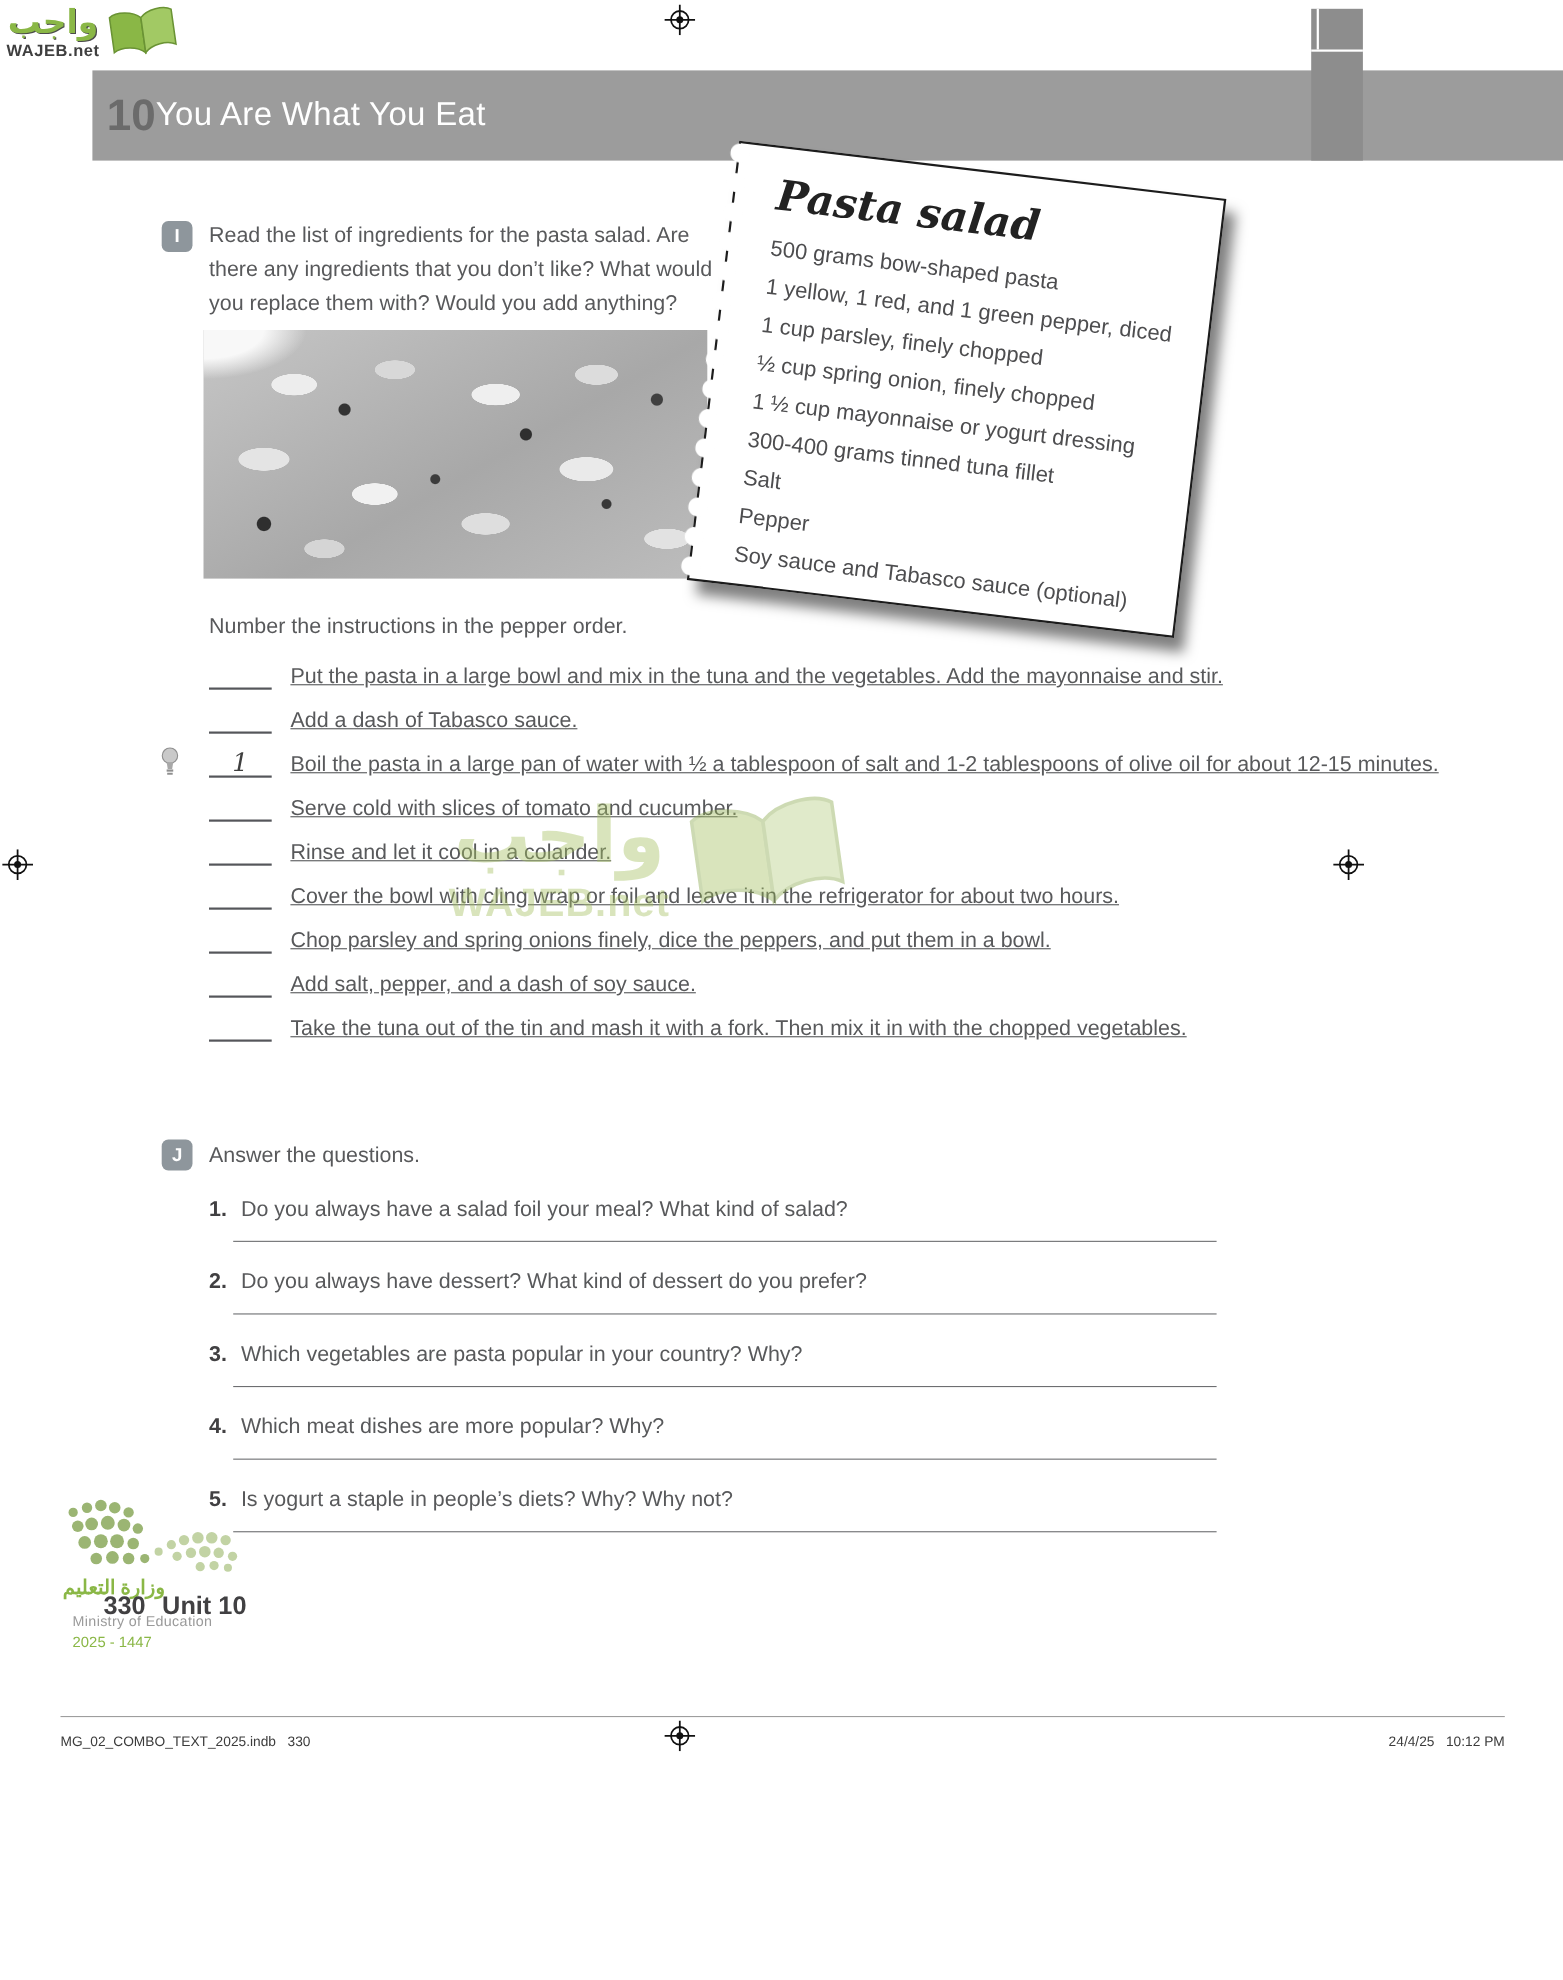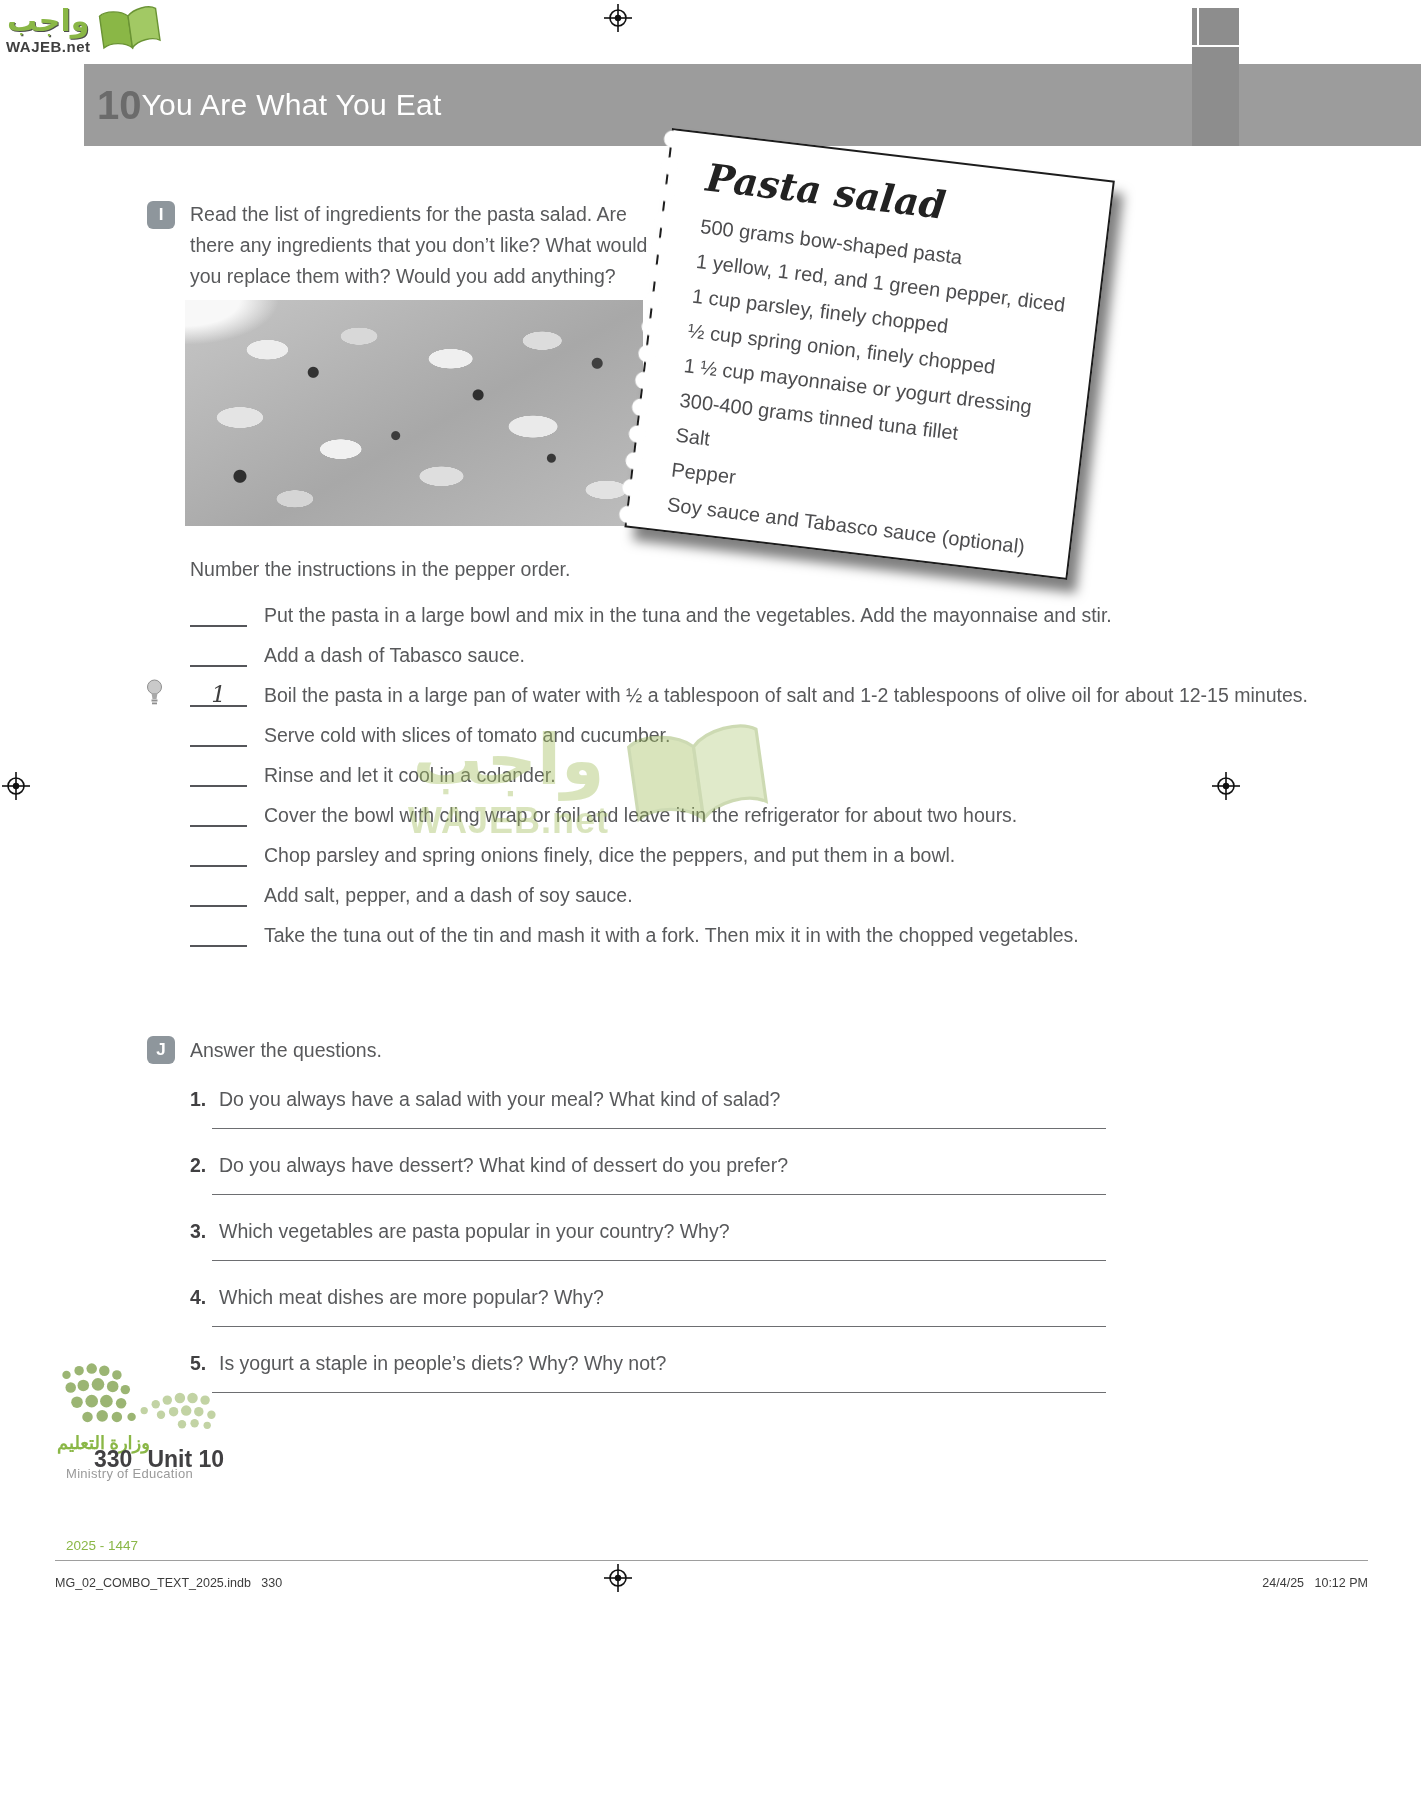--- a/index.html
+++ b/index.html
@@ -73,7 +73,7 @@
   .order-item{position:relative;display:flex;align-items:flex-start;margin-bottom:13px;}
   .blank{flex:0 0 57px;height:25px;border-bottom:2px solid #55565a;margin-right:17px;text-align:center;}
   .written{font-family:"DejaVu Serif",serif;font-style:italic;font-size:23px;color:#3f3f3f;line-height:25px;}
-  .order-text{font-size:19.5px;line-height:27px;}
+  .order-text{font-size:19.5px;line-height:27px;text-decoration:underline;}
   .bulb-wrap{position:absolute;left:-44px;top:-3px;}
 
   

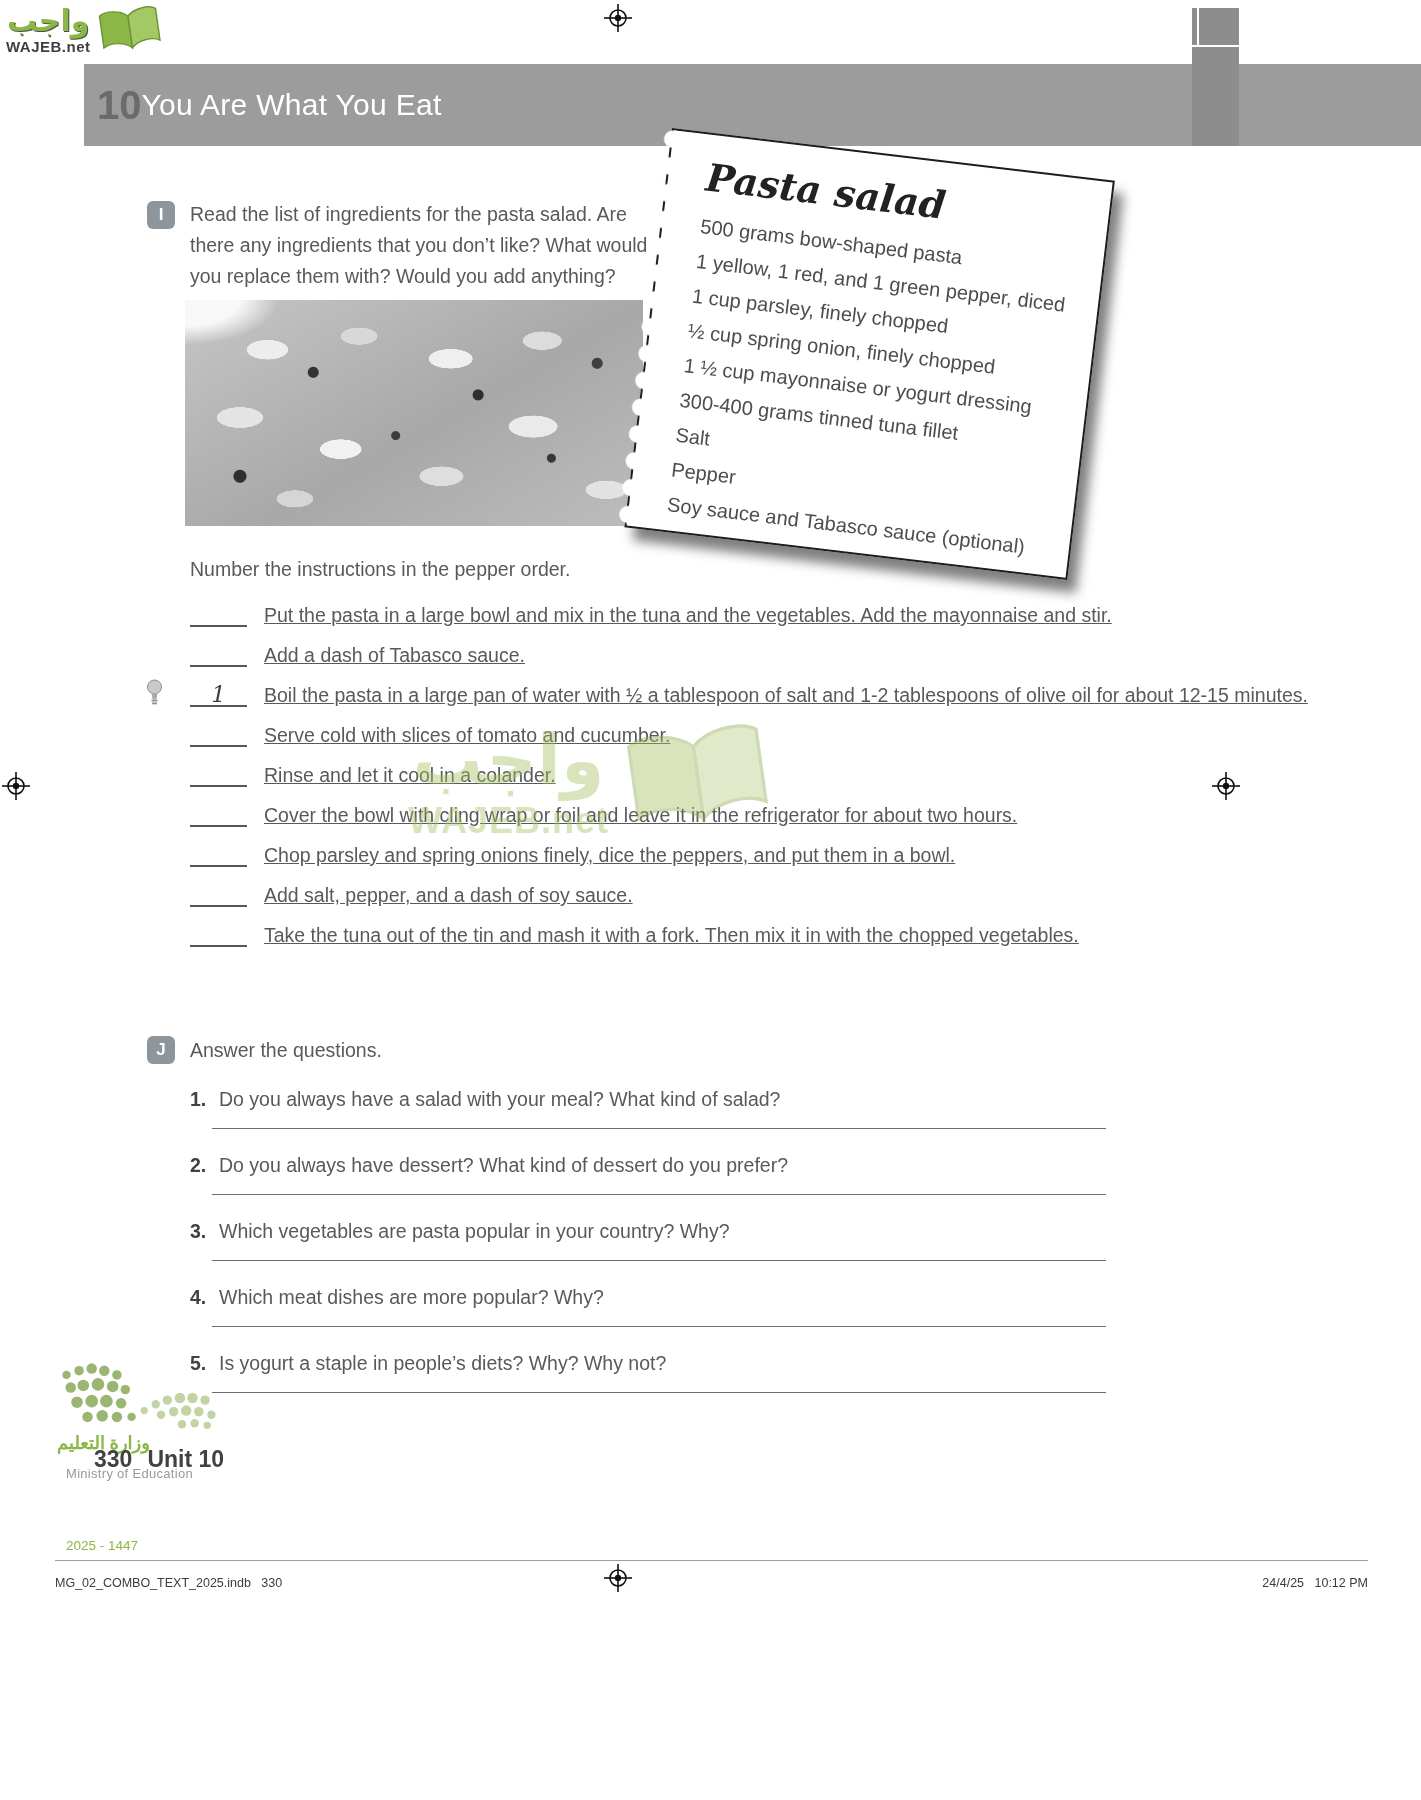--- a/index.html
+++ b/index.html
@@ -264,7 +264,7 @@
       <div class="question">
         <div class="q-row">
           <span class="q-num">1.</span>
-          <span class="q-text">Do you always have a salad with your meal? What kind of salad?</span>
+          <span class="q-text">Do you always have a salad foil your meal? What kind of salad?</span>
         </div>
         <div class="answer-line"></div>
       </div>

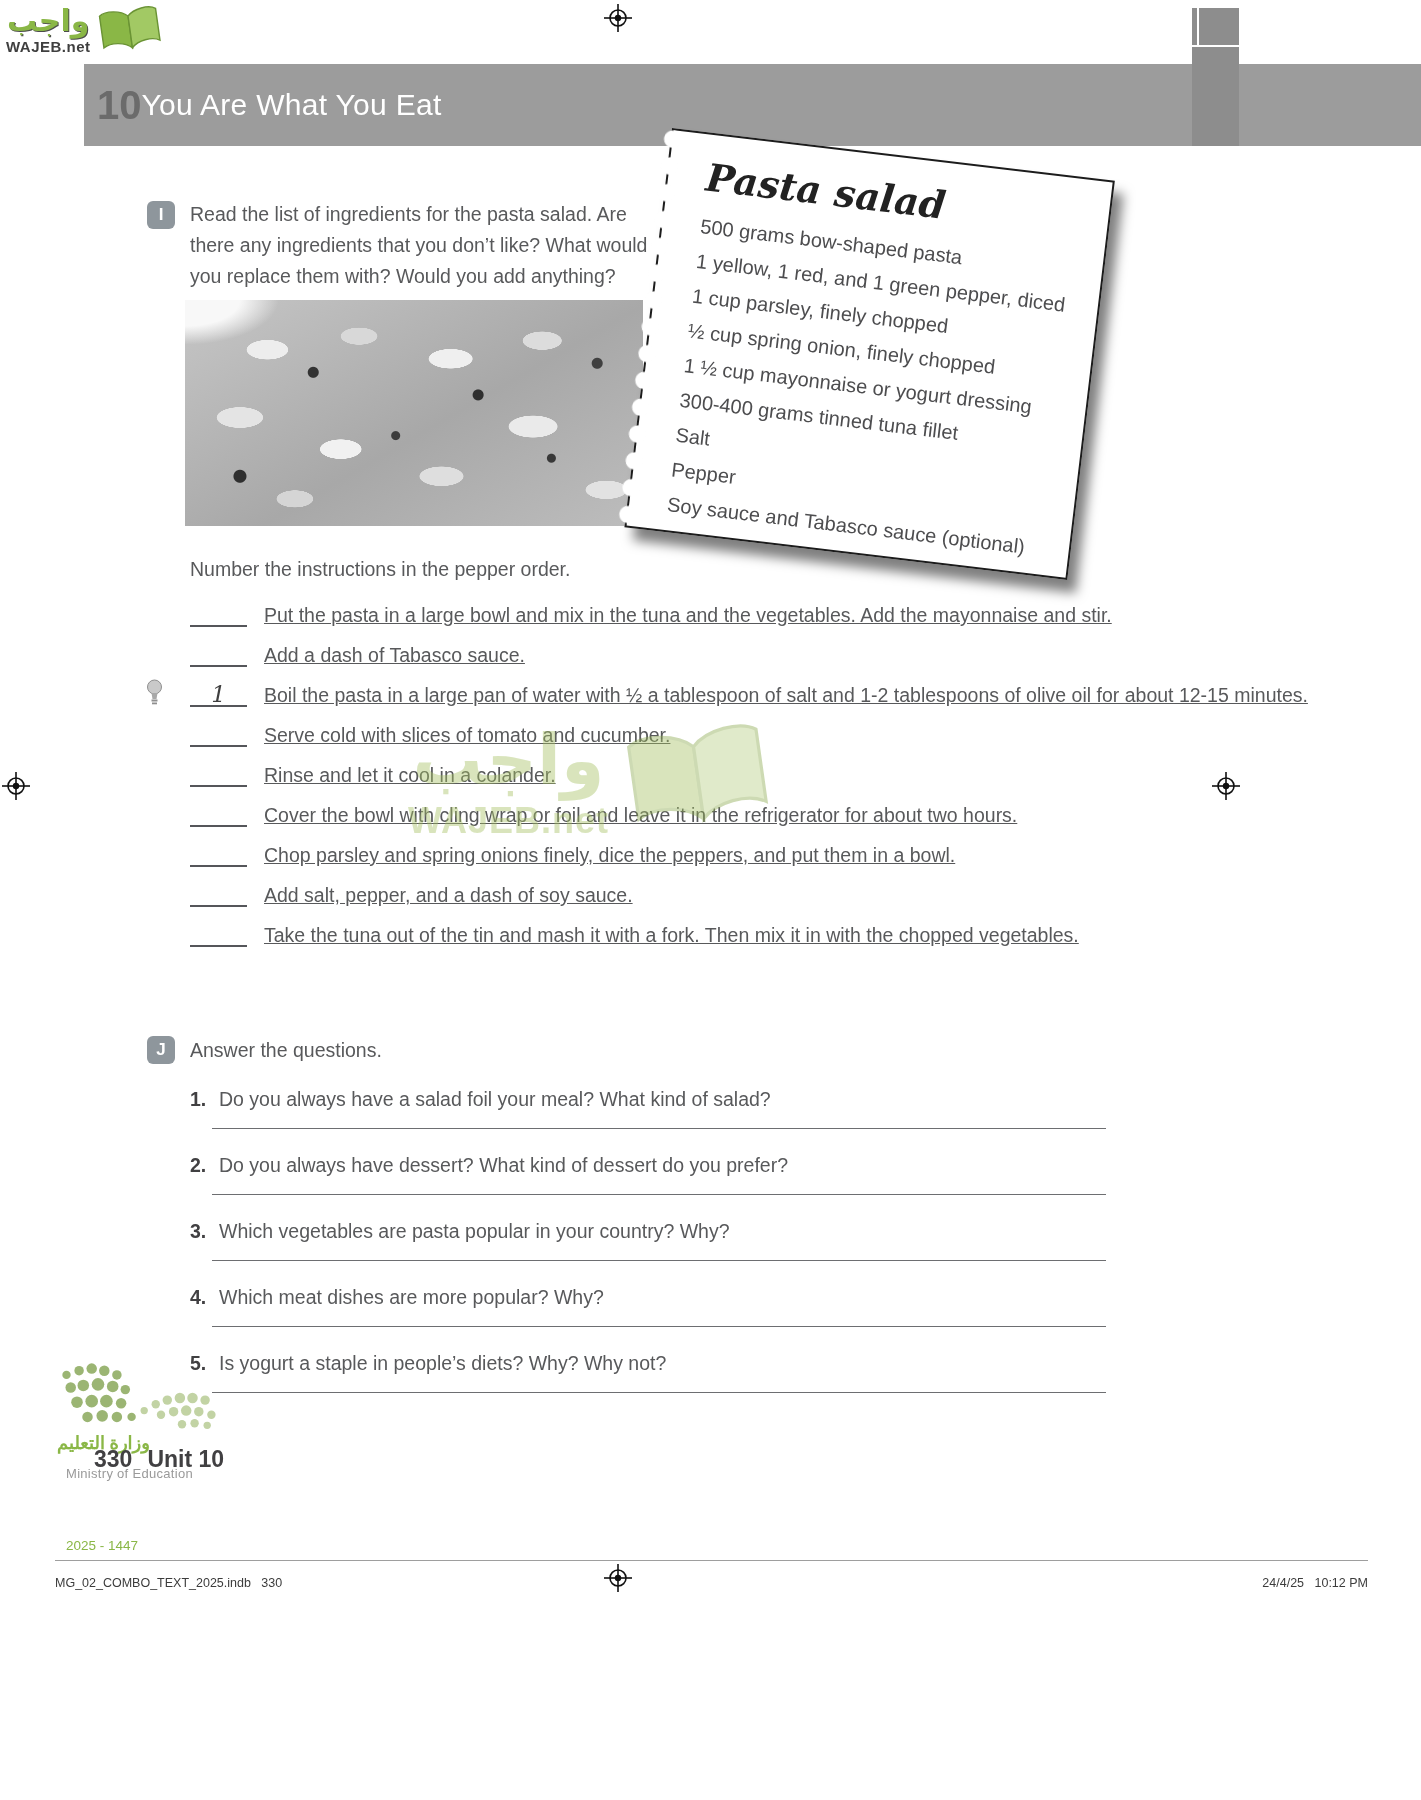--- a/index.html
+++ b/index.html
@@ -96,7 +96,7 @@
   .moe-dots{position:absolute;left:56px;top:1356px;width:168px;height:92px;}
   .moe-ar{position:absolute;left:57px;top:1432px;font-family:Liberation Serif, serif;font-size:18px;font-weight:bold;color:var(--brand-green,#8ab746);z-index:1;}
   .moe-en{position:absolute;left:66px;top:1466px;font-size:13px;color:#9a9a9a;letter-spacing:.3px;z-index:1;}
-  .moe-years{position:absolute;left:66px;top:1538px;font-size:13.5px;color:var(--brand-green,#8ab746);z-index:1;}
+  .moe-years{position:absolute;left:66px;top:1485px;font-size:13.5px;color:var(--brand-green,#8ab746);z-index:1;}
   .page-num{position:absolute;left:94px;top:1446px;font-size:23px;font-weight:bold;color:var(--dark-text,#414042);z-index:3;text-align:right;}
   .page-num .pn-val{margin-right:15px;}
 

